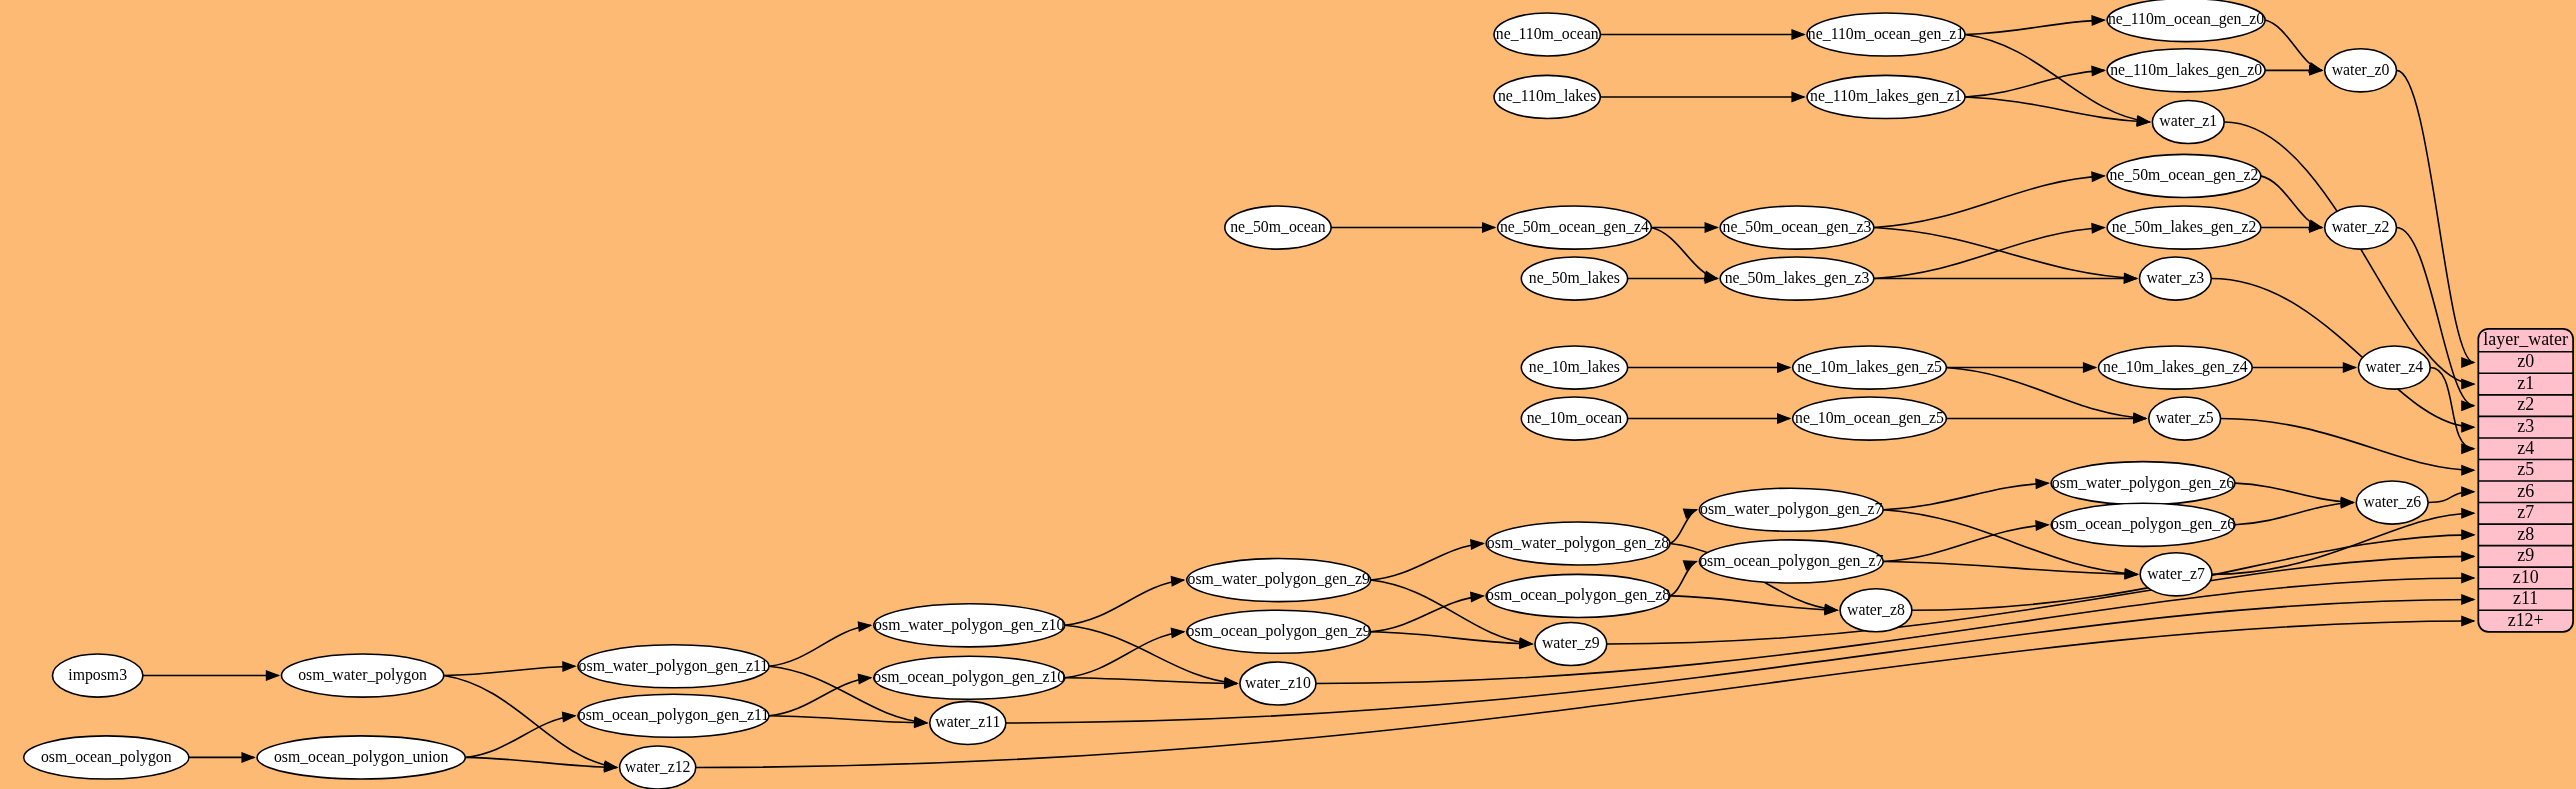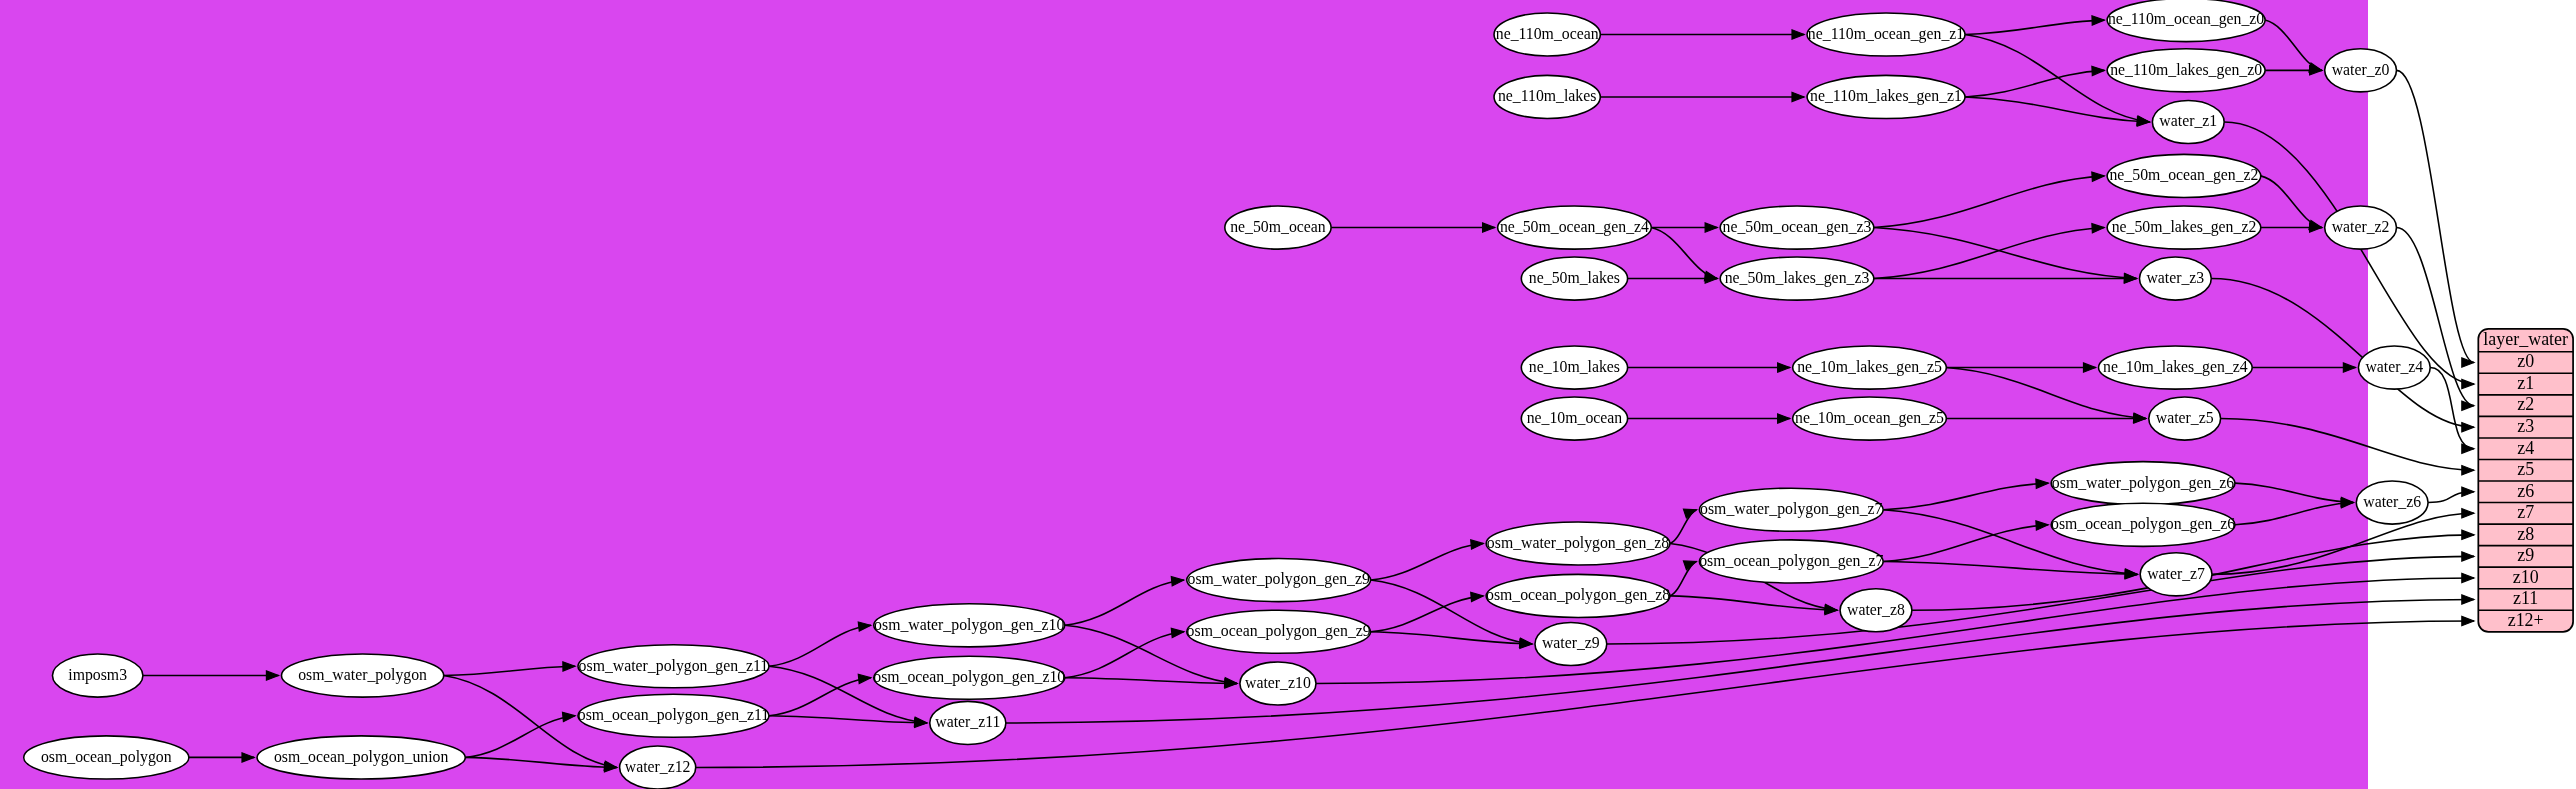--- a/index.html
+++ b/index.html
@@ -5,7 +5,7 @@
   html,body{margin:0;padding:0;background:#ffffff;}
   body{width:2576px;height:789px;overflow:hidden;
        font-family:"Liberation Serif","DejaVu Serif",serif;}
-  #stage{position:relative;width:2368px;height:789px;background:#d946ef;}
+  #stage{position:relative;width:2576px;height:789px;background:#fdba74;}
   svg#graph{position:absolute;left:0;top:0;width:2576px;height:789px;display:block;}
   .nd ellipse{fill:#ffffff;stroke:#000000;stroke-width:2.2;}
   .nd text{font-family:"Liberation Serif","DejaVu Serif",serif;

